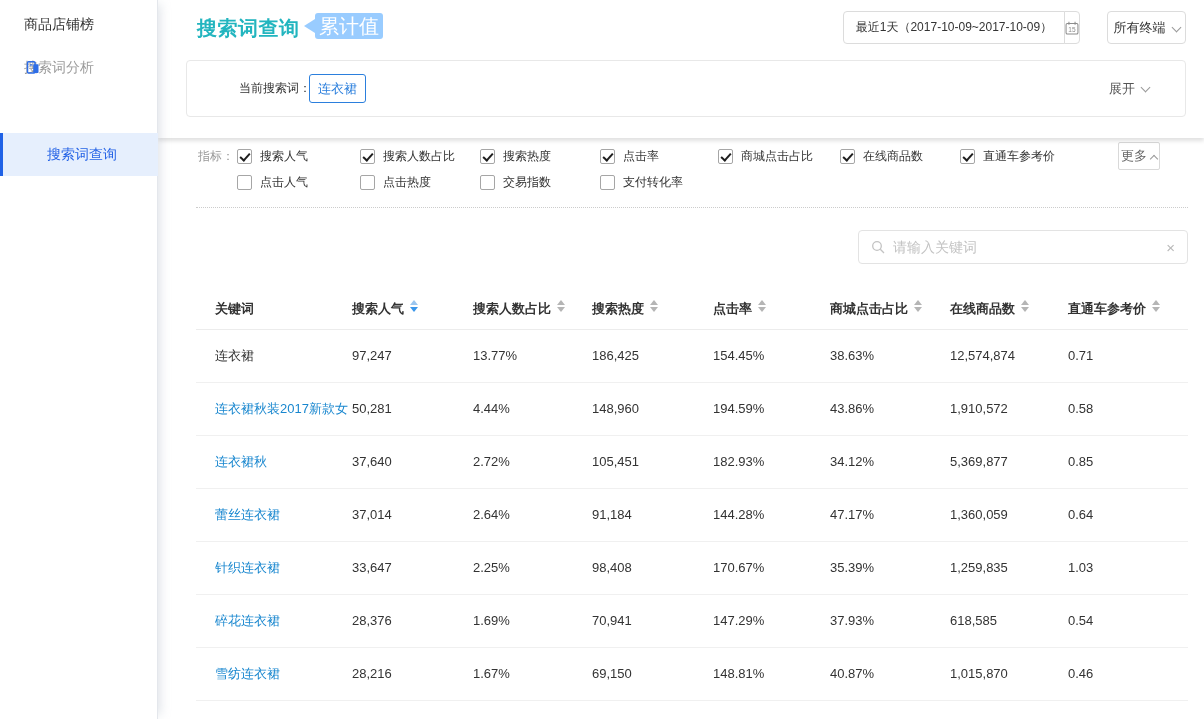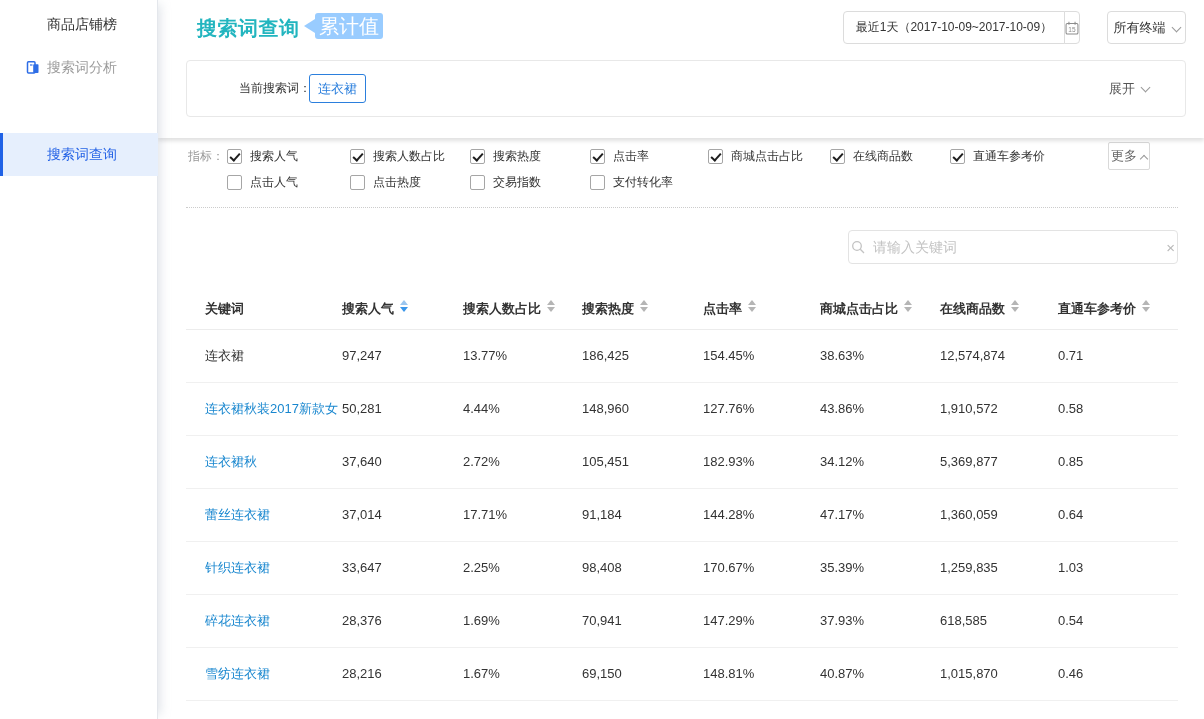--- a/index.html
+++ b/index.html
@@ -11,7 +11,7 @@
 .sidebar { position:absolute; left:0; top:0; width:158px; height:719px; background:#fff;
   border-right:1px solid #e4e7ec; box-shadow:6px 0 10px -4px rgba(160,172,190,.35); z-index:5; }
 .side-item { position:absolute; left:0; width:158px; height:44px; line-height:44px;
-  font-size:14px; color:#333; padding-left:47px; cursor:pointer; }
+  font-size:14px; color:#333; padding-left:24px; cursor:pointer; }
 .side-item.gray { color:#9b9b9b; }
 .side-item.active { background:#e6effd; color:#2563e6; border-left:3px solid #2062e6; padding-left:44px; height:43px; line-height:43px; }
 .side-icon { position:absolute; left:26px; top:15px; }

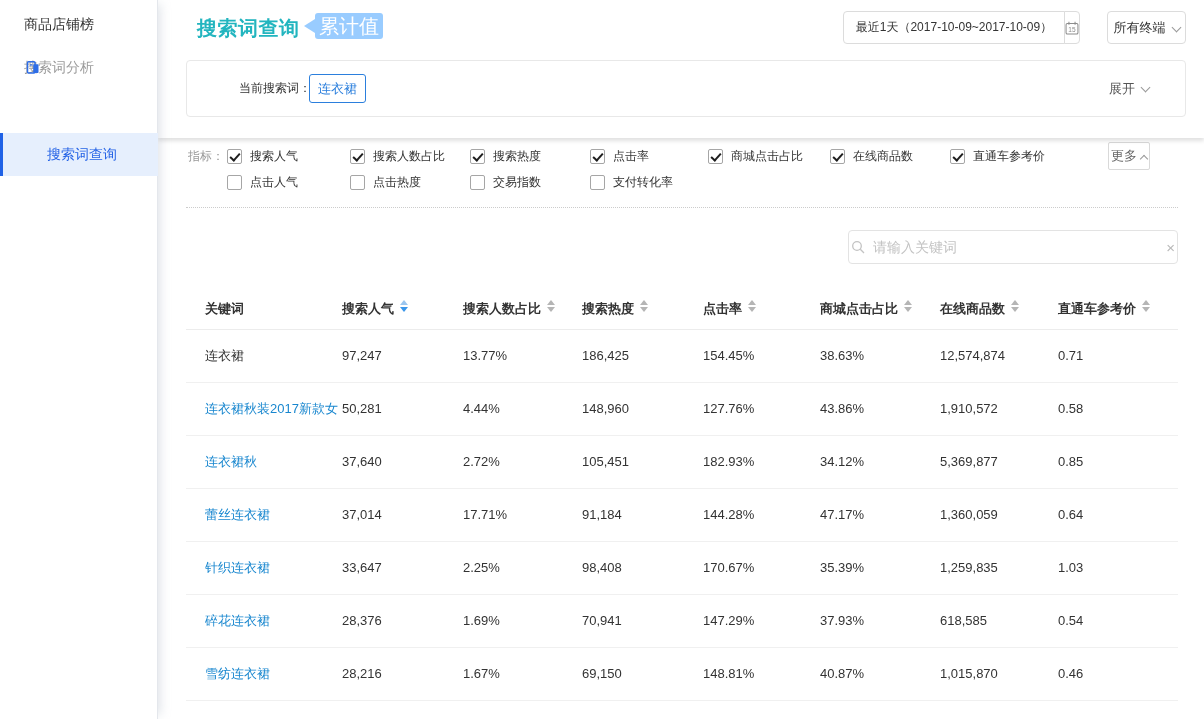--- a/index.html
+++ b/index.html
@@ -41,7 +41,7 @@
 .chev.up { transform:rotate(-135deg); vertical-align:-2px; }
 
 
-.content { position:absolute; left:148px; top:138px; width:1046px; height:581px; background:#fff; }
+.content { position:absolute; left:158px; top:138px; width:1046px; height:581px; background:#fff; }
 .ind-label { position:absolute; left:40px; top:10px; height:16px; line-height:16px; font-size:12px; color:#999; }
 .ind { position:absolute; height:16px; display:flex; align-items:center; font-size:12px; color:#333; }
 .cb { display:inline-block; width:15px; height:15px; border:1px solid #a6a6a6; border-radius:2px; background:#fff;

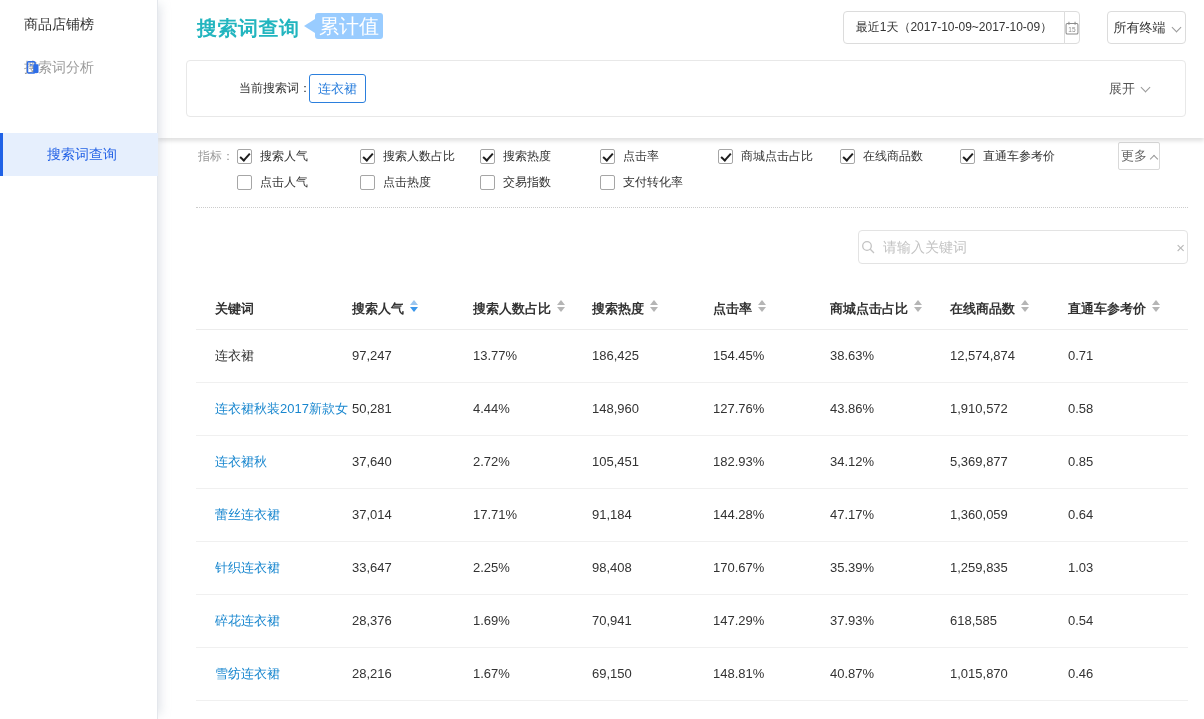--- a/index.html
+++ b/index.html
@@ -55,7 +55,7 @@
 .dotted { position:absolute; left:38px; top:69px; width:992px; border-top:1px dotted #ccc; }
 
 .search-box { position:absolute; left:700px; top:92px; width:330px; height:34px; border:1px solid #e3e3e3; border-radius:4px;
-  display:flex; align-items:center; padding:0 2px; }
+  display:flex; align-items:center; padding:0 12px; }
 .search-input { border:none; outline:none; flex:1; font-size:14px; color:#333; margin-left:8px; font-family:inherit; }
 .search-input::placeholder { color:#c3c3c3; }
 .clear-x { color:#b9b9b9; font-size:15px; cursor:pointer; line-height:1; }

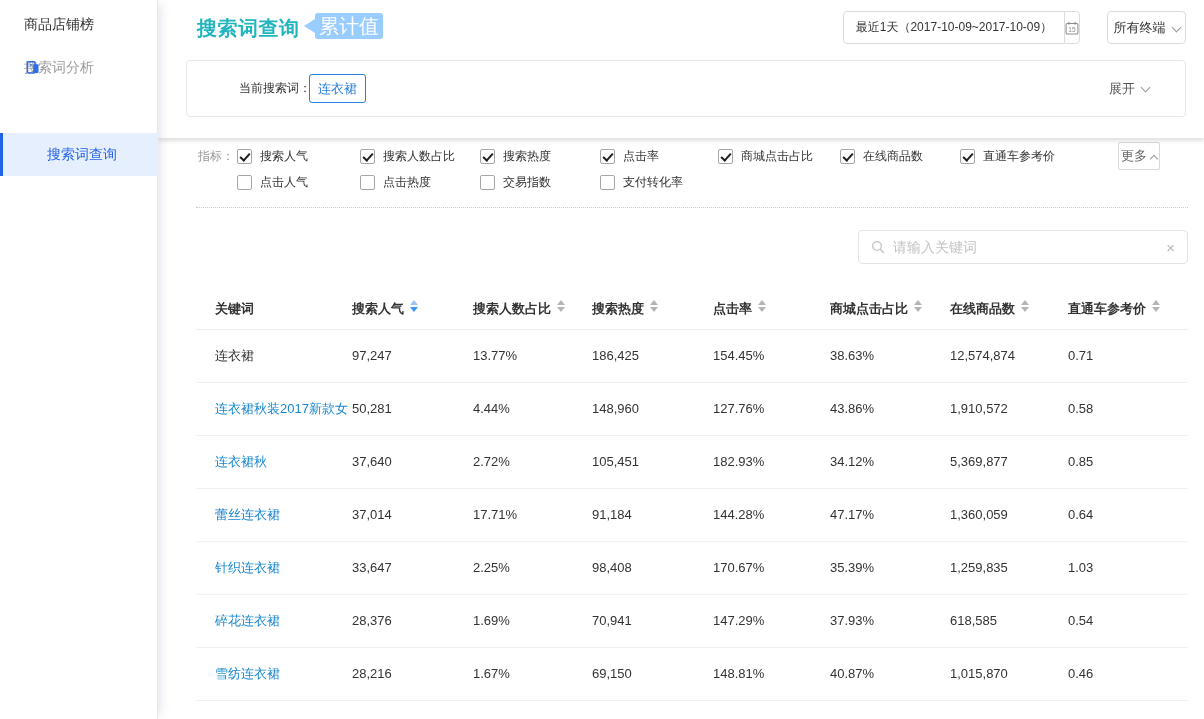--- a/index.html
+++ b/index.html
@@ -214,7 +214,7 @@
         <span class="cell c1">50,281</span>
         <span class="cell c2">4.44%</span>
         <span class="cell c3">148,960</span>
-        <span class="cell c4">127.76%</span>
+        <span class="cell c4">194.59%</span>
         <span class="cell c5">43.86%</span>
         <span class="cell c6">1,910,572</span>
         <span class="cell c7">0.58</span>

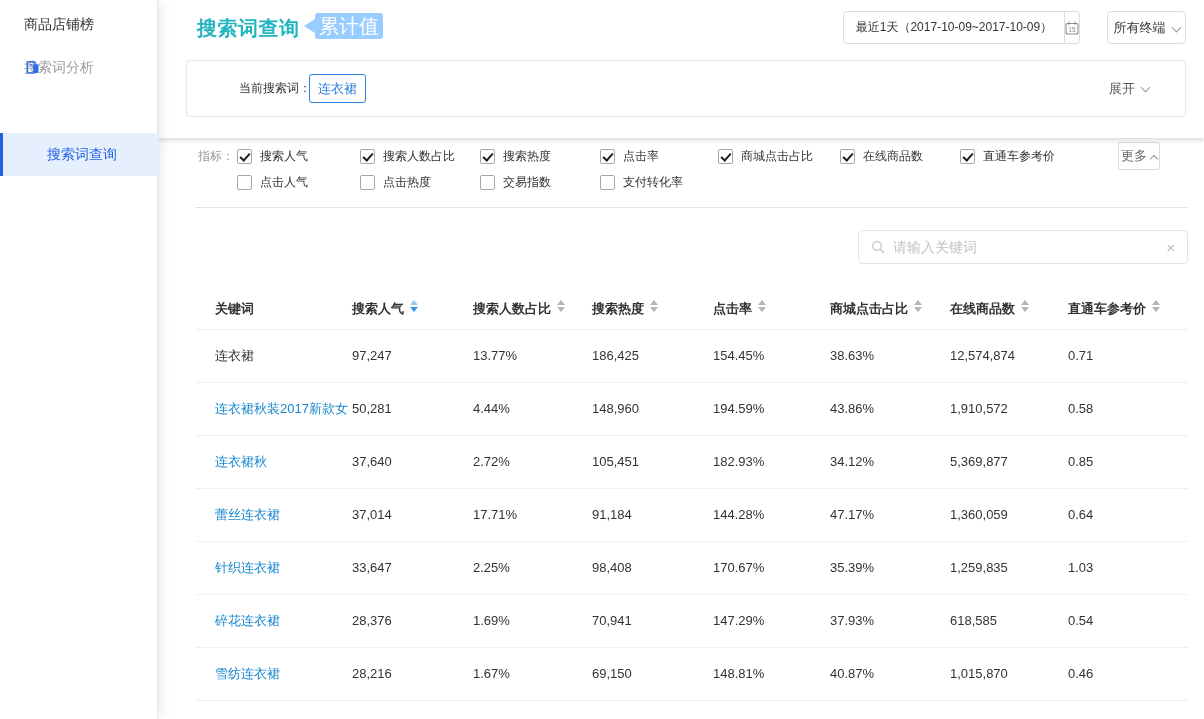--- a/index.html
+++ b/index.html
@@ -232,7 +232,7 @@
       <div class="t-row">
         <span class="cell c0 link">蕾丝连衣裙</span>
         <span class="cell c1">37,014</span>
-        <span class="cell c2">17.71%</span>
+        <span class="cell c2">2.64%</span>
         <span class="cell c3">91,184</span>
         <span class="cell c4">144.28%</span>
         <span class="cell c5">47.17%</span>

